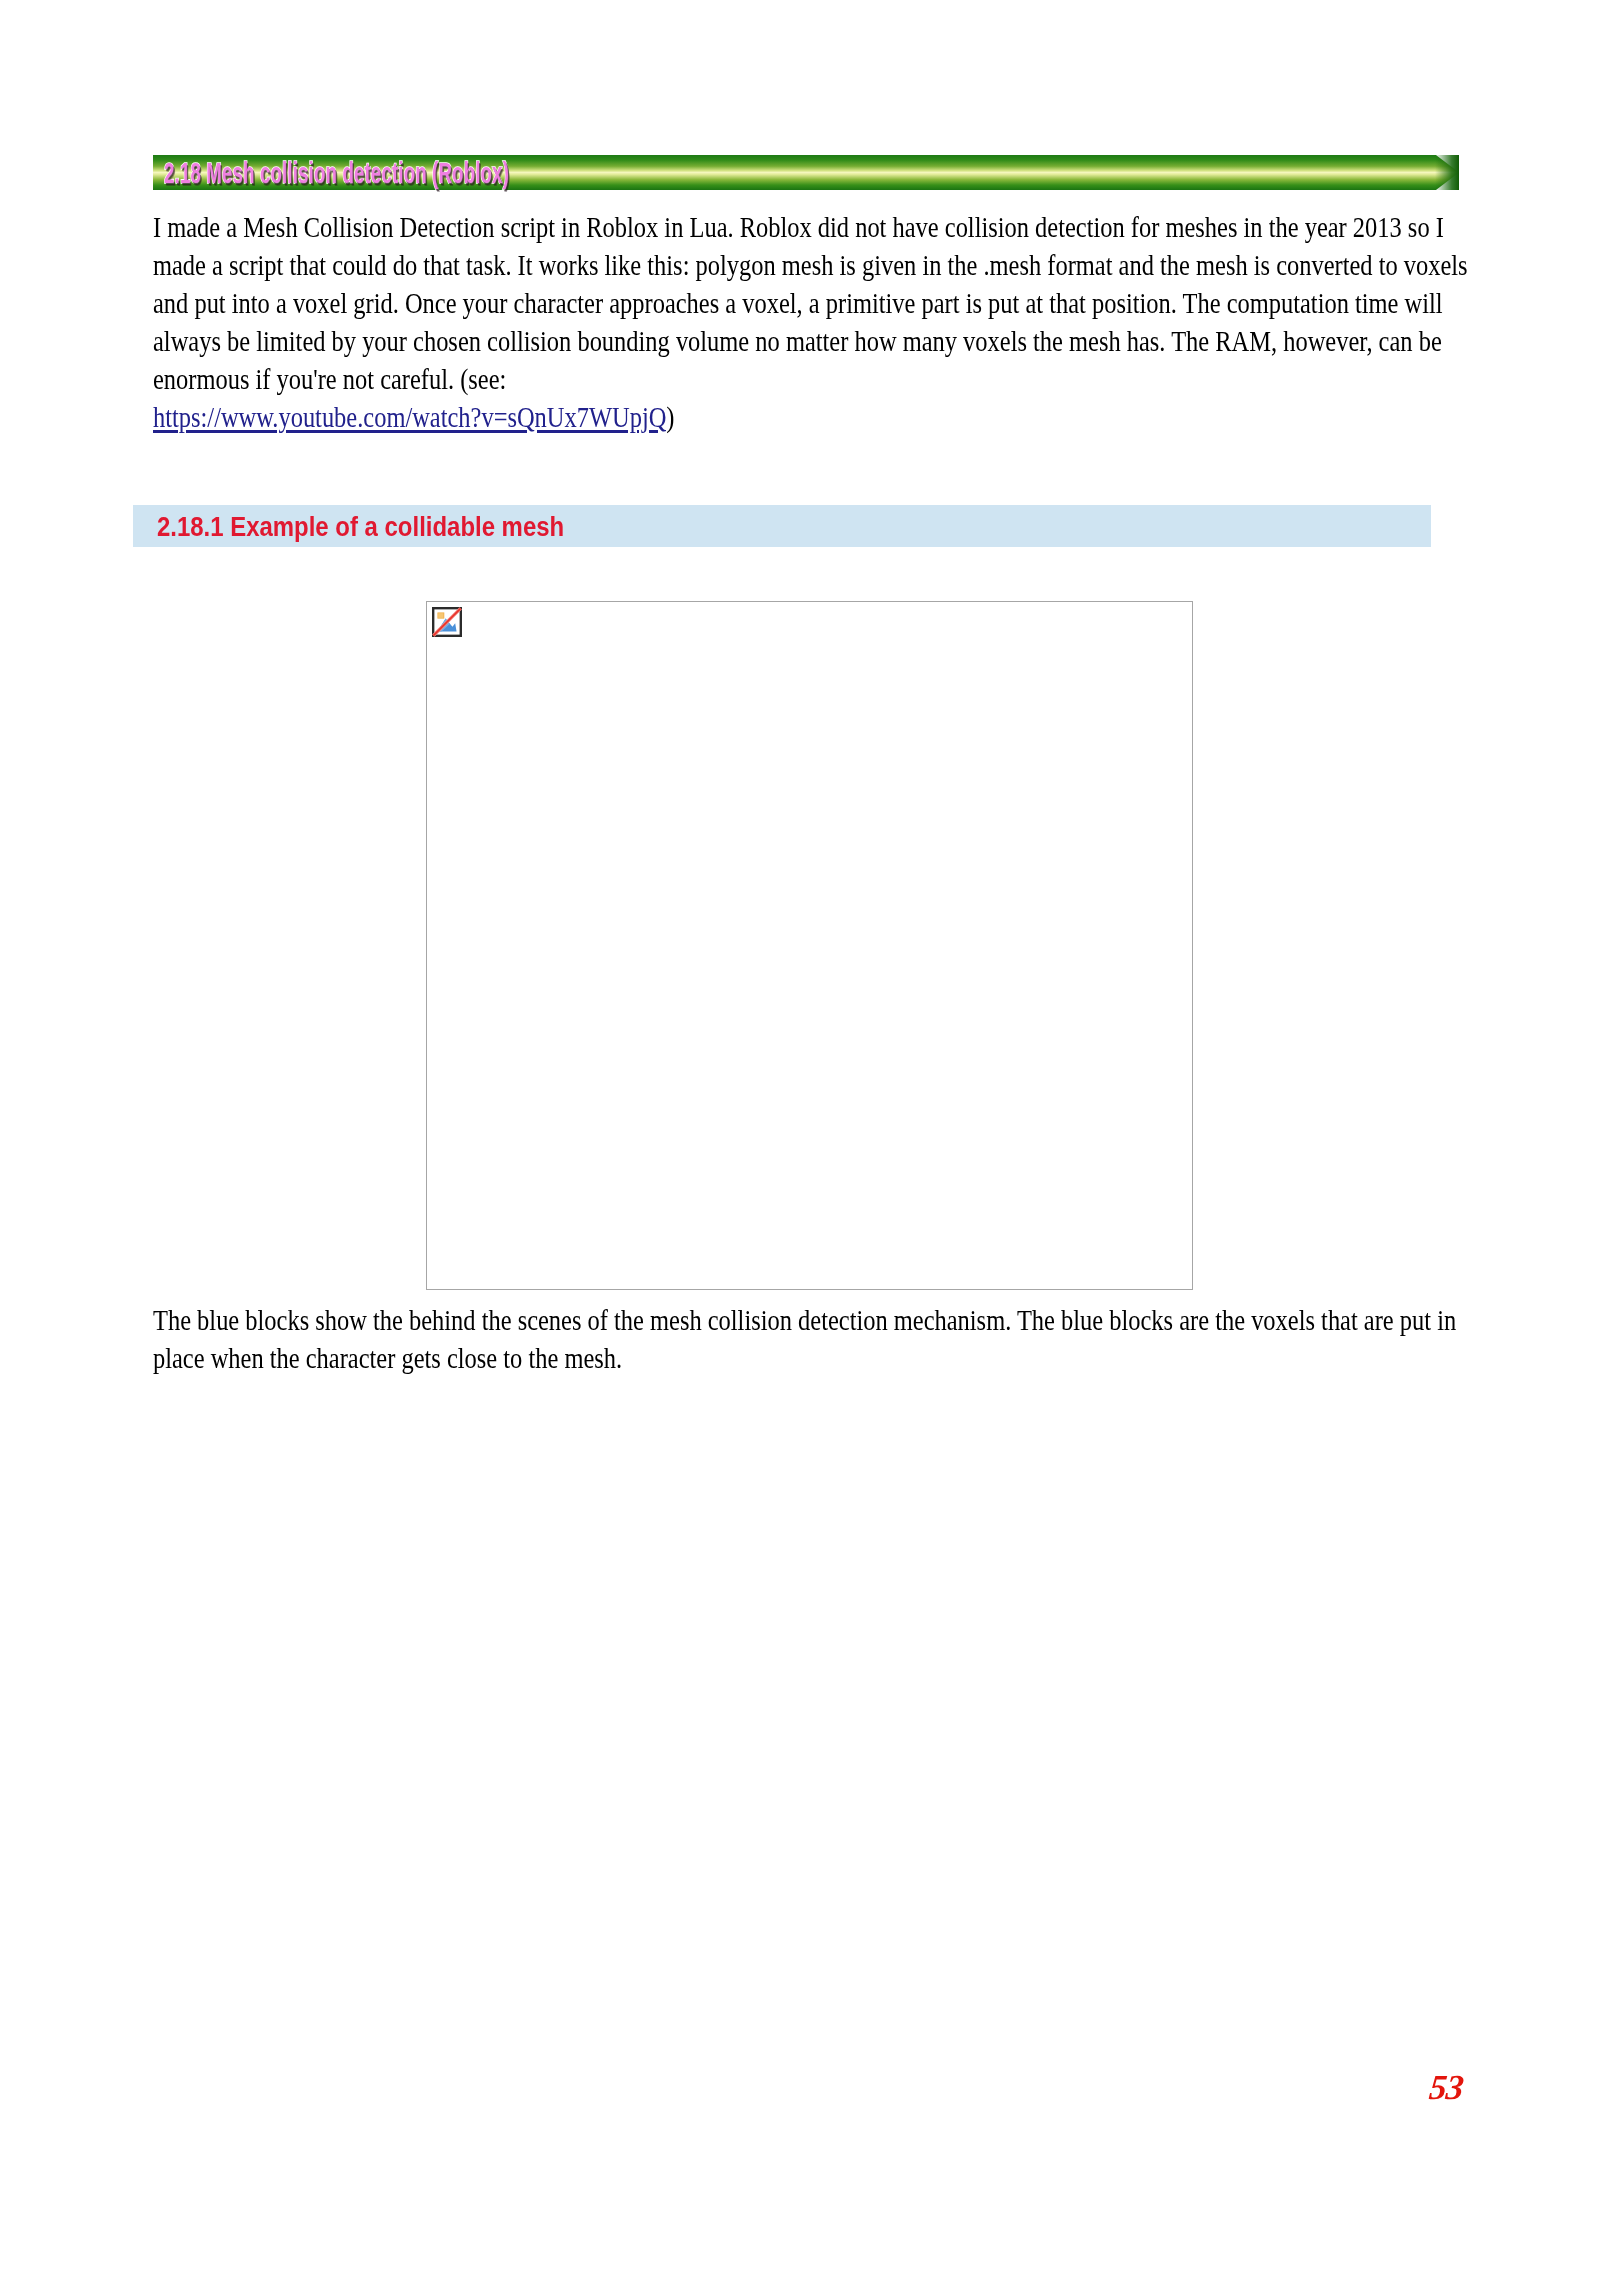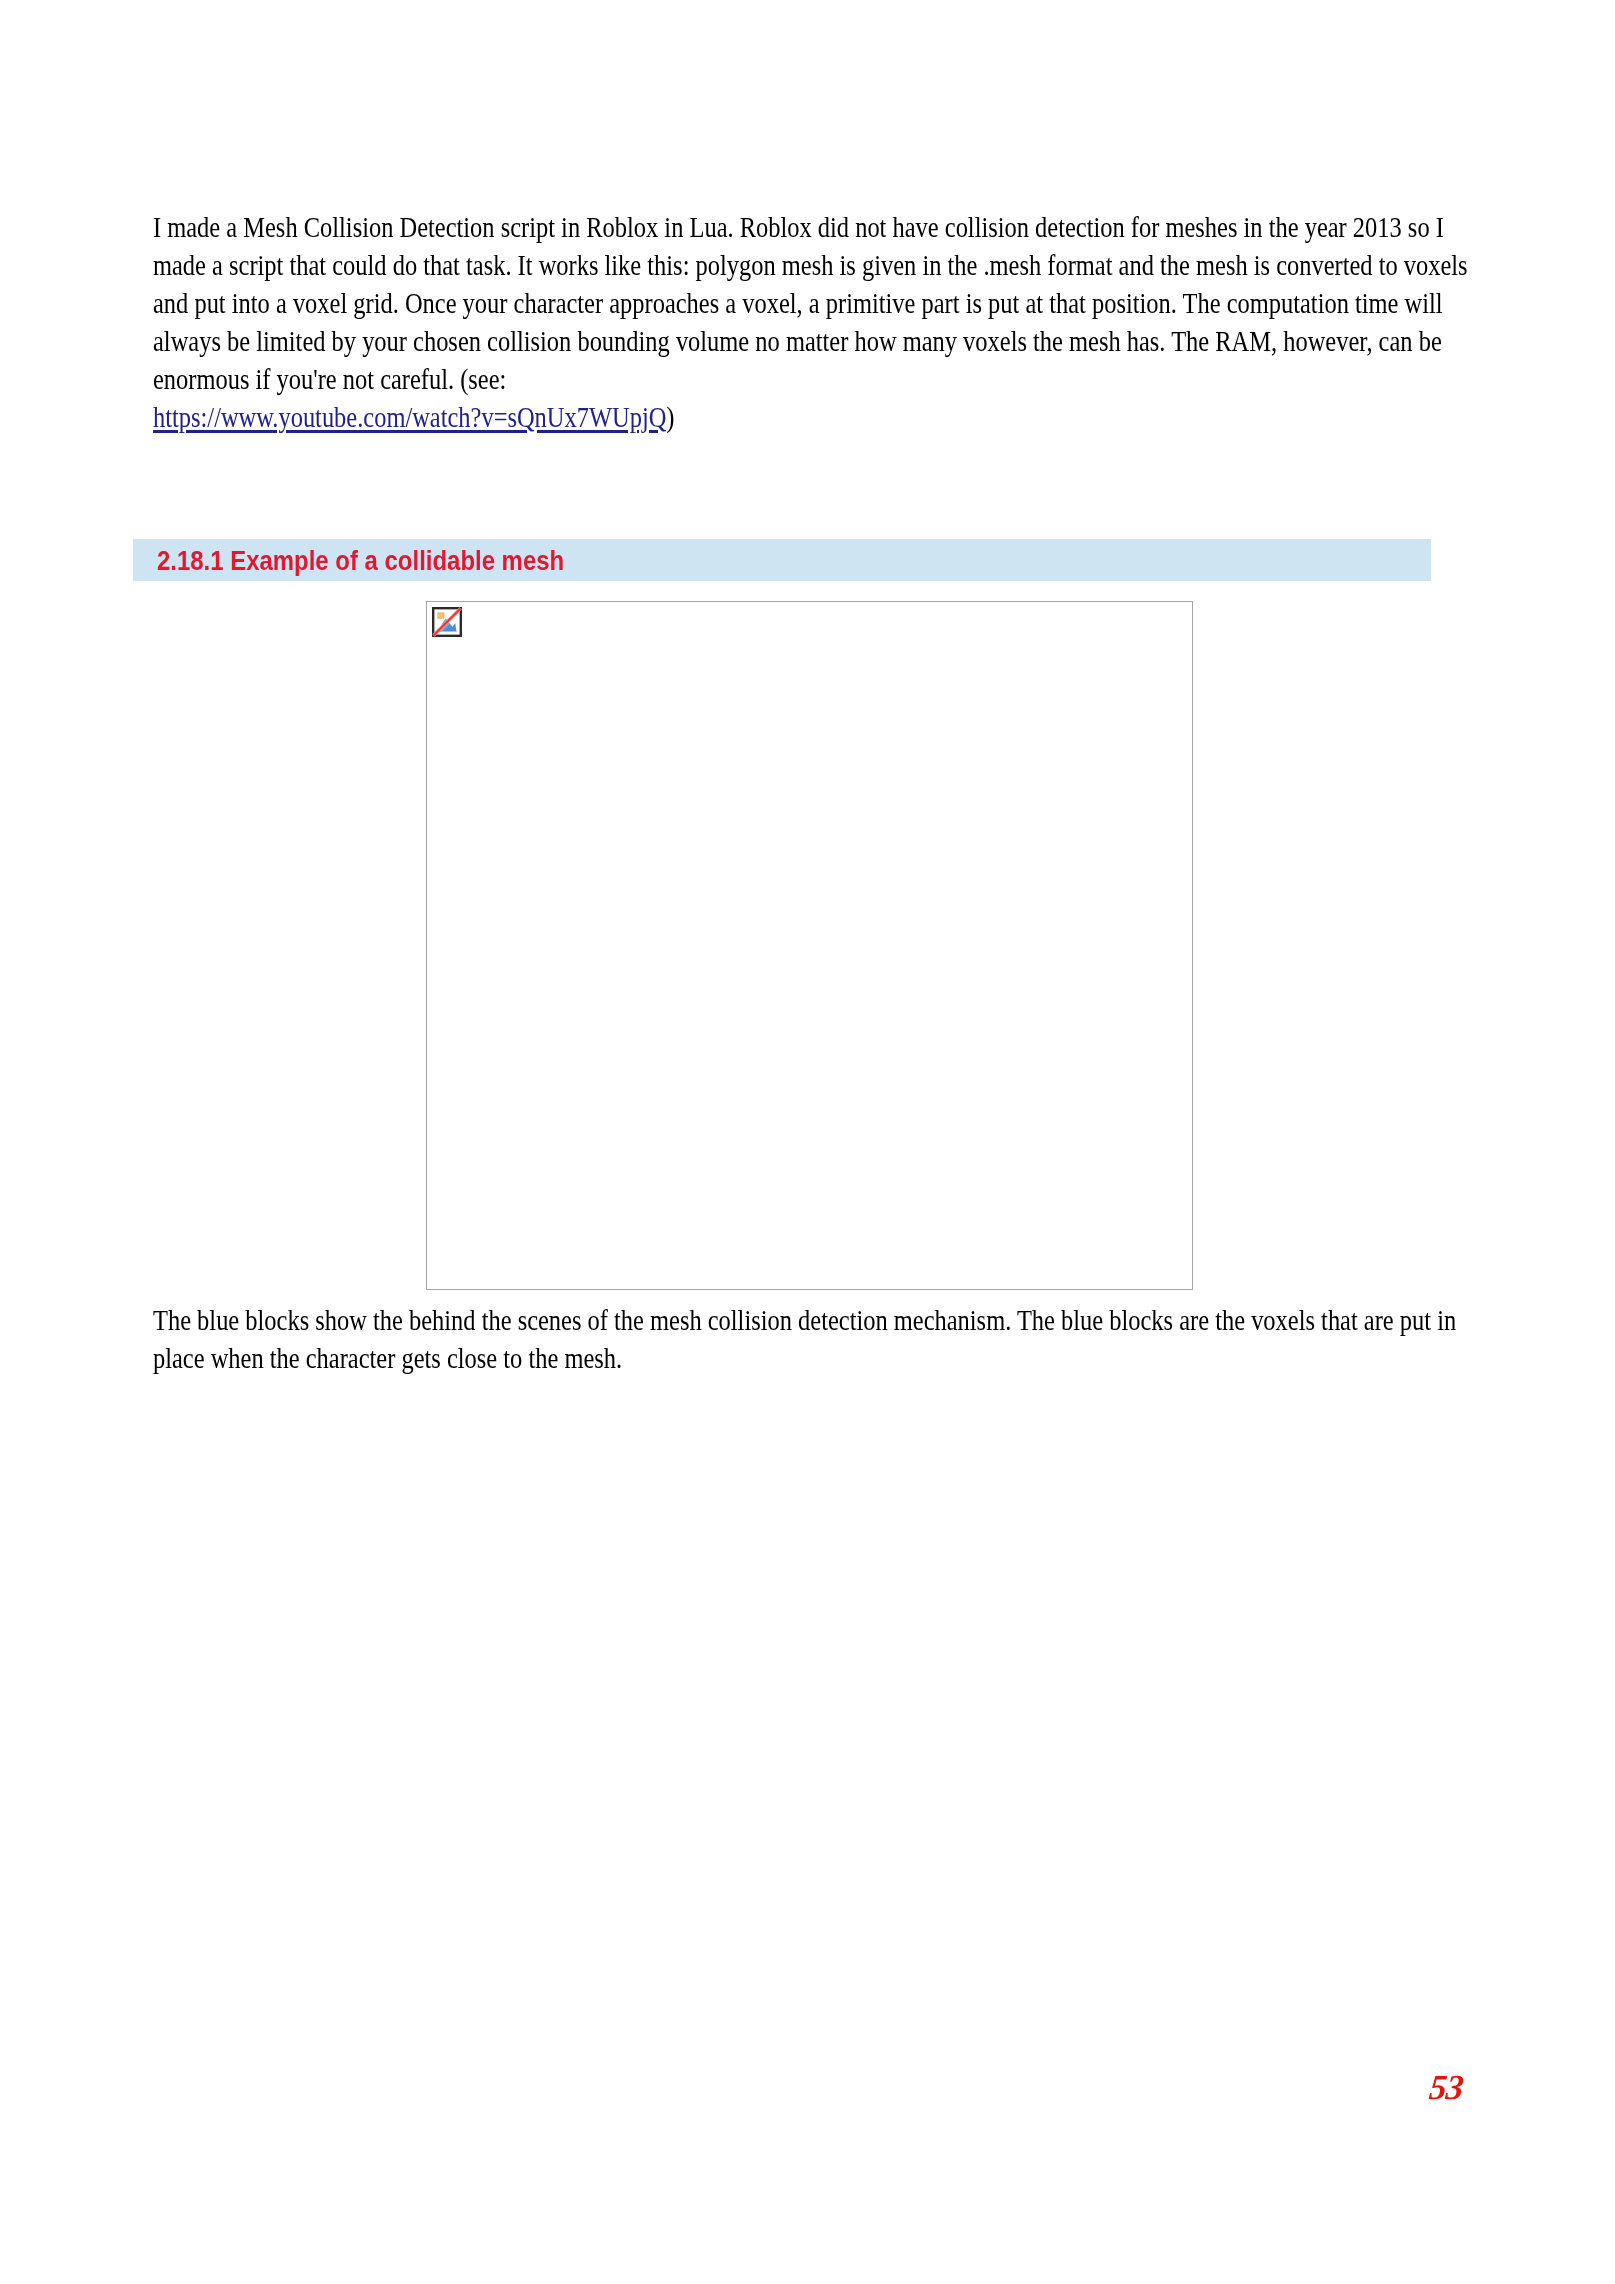--- a/index.html
+++ b/index.html
@@ -172,6 +172,11 @@
 
 <div class="page">
 
+  <div class="section-banner">
+    <div class="banner-body"></div>
+    <div class="banner-edge"></div>
+    <div class="section-title">2.18   Mesh  collision  detection  (Roblox)</div>
+  </div>
 
   <div class="body-text" id="intro-paragraph"><span>I made a Mesh Collision Detection script in Roblox in Lua. Roblox did not have collision detection for meshes in the year 2013 so I made a script that could do that task. It works like this: polygon mesh is given in the .mesh format and the mesh is converted to voxels and put into a voxel grid. Once your character approaches a voxel, a primitive part is put at that position. The computation time will always be limited by your chosen collision bounding volume no matter how many voxels the mesh has. The RAM, however, can be enormous if you're not careful. (see:
 </span><a class="doc-link" href="#">https://www.youtube.com/watch?v=sQnUx7WUpjQ</a><span>)</span></div>

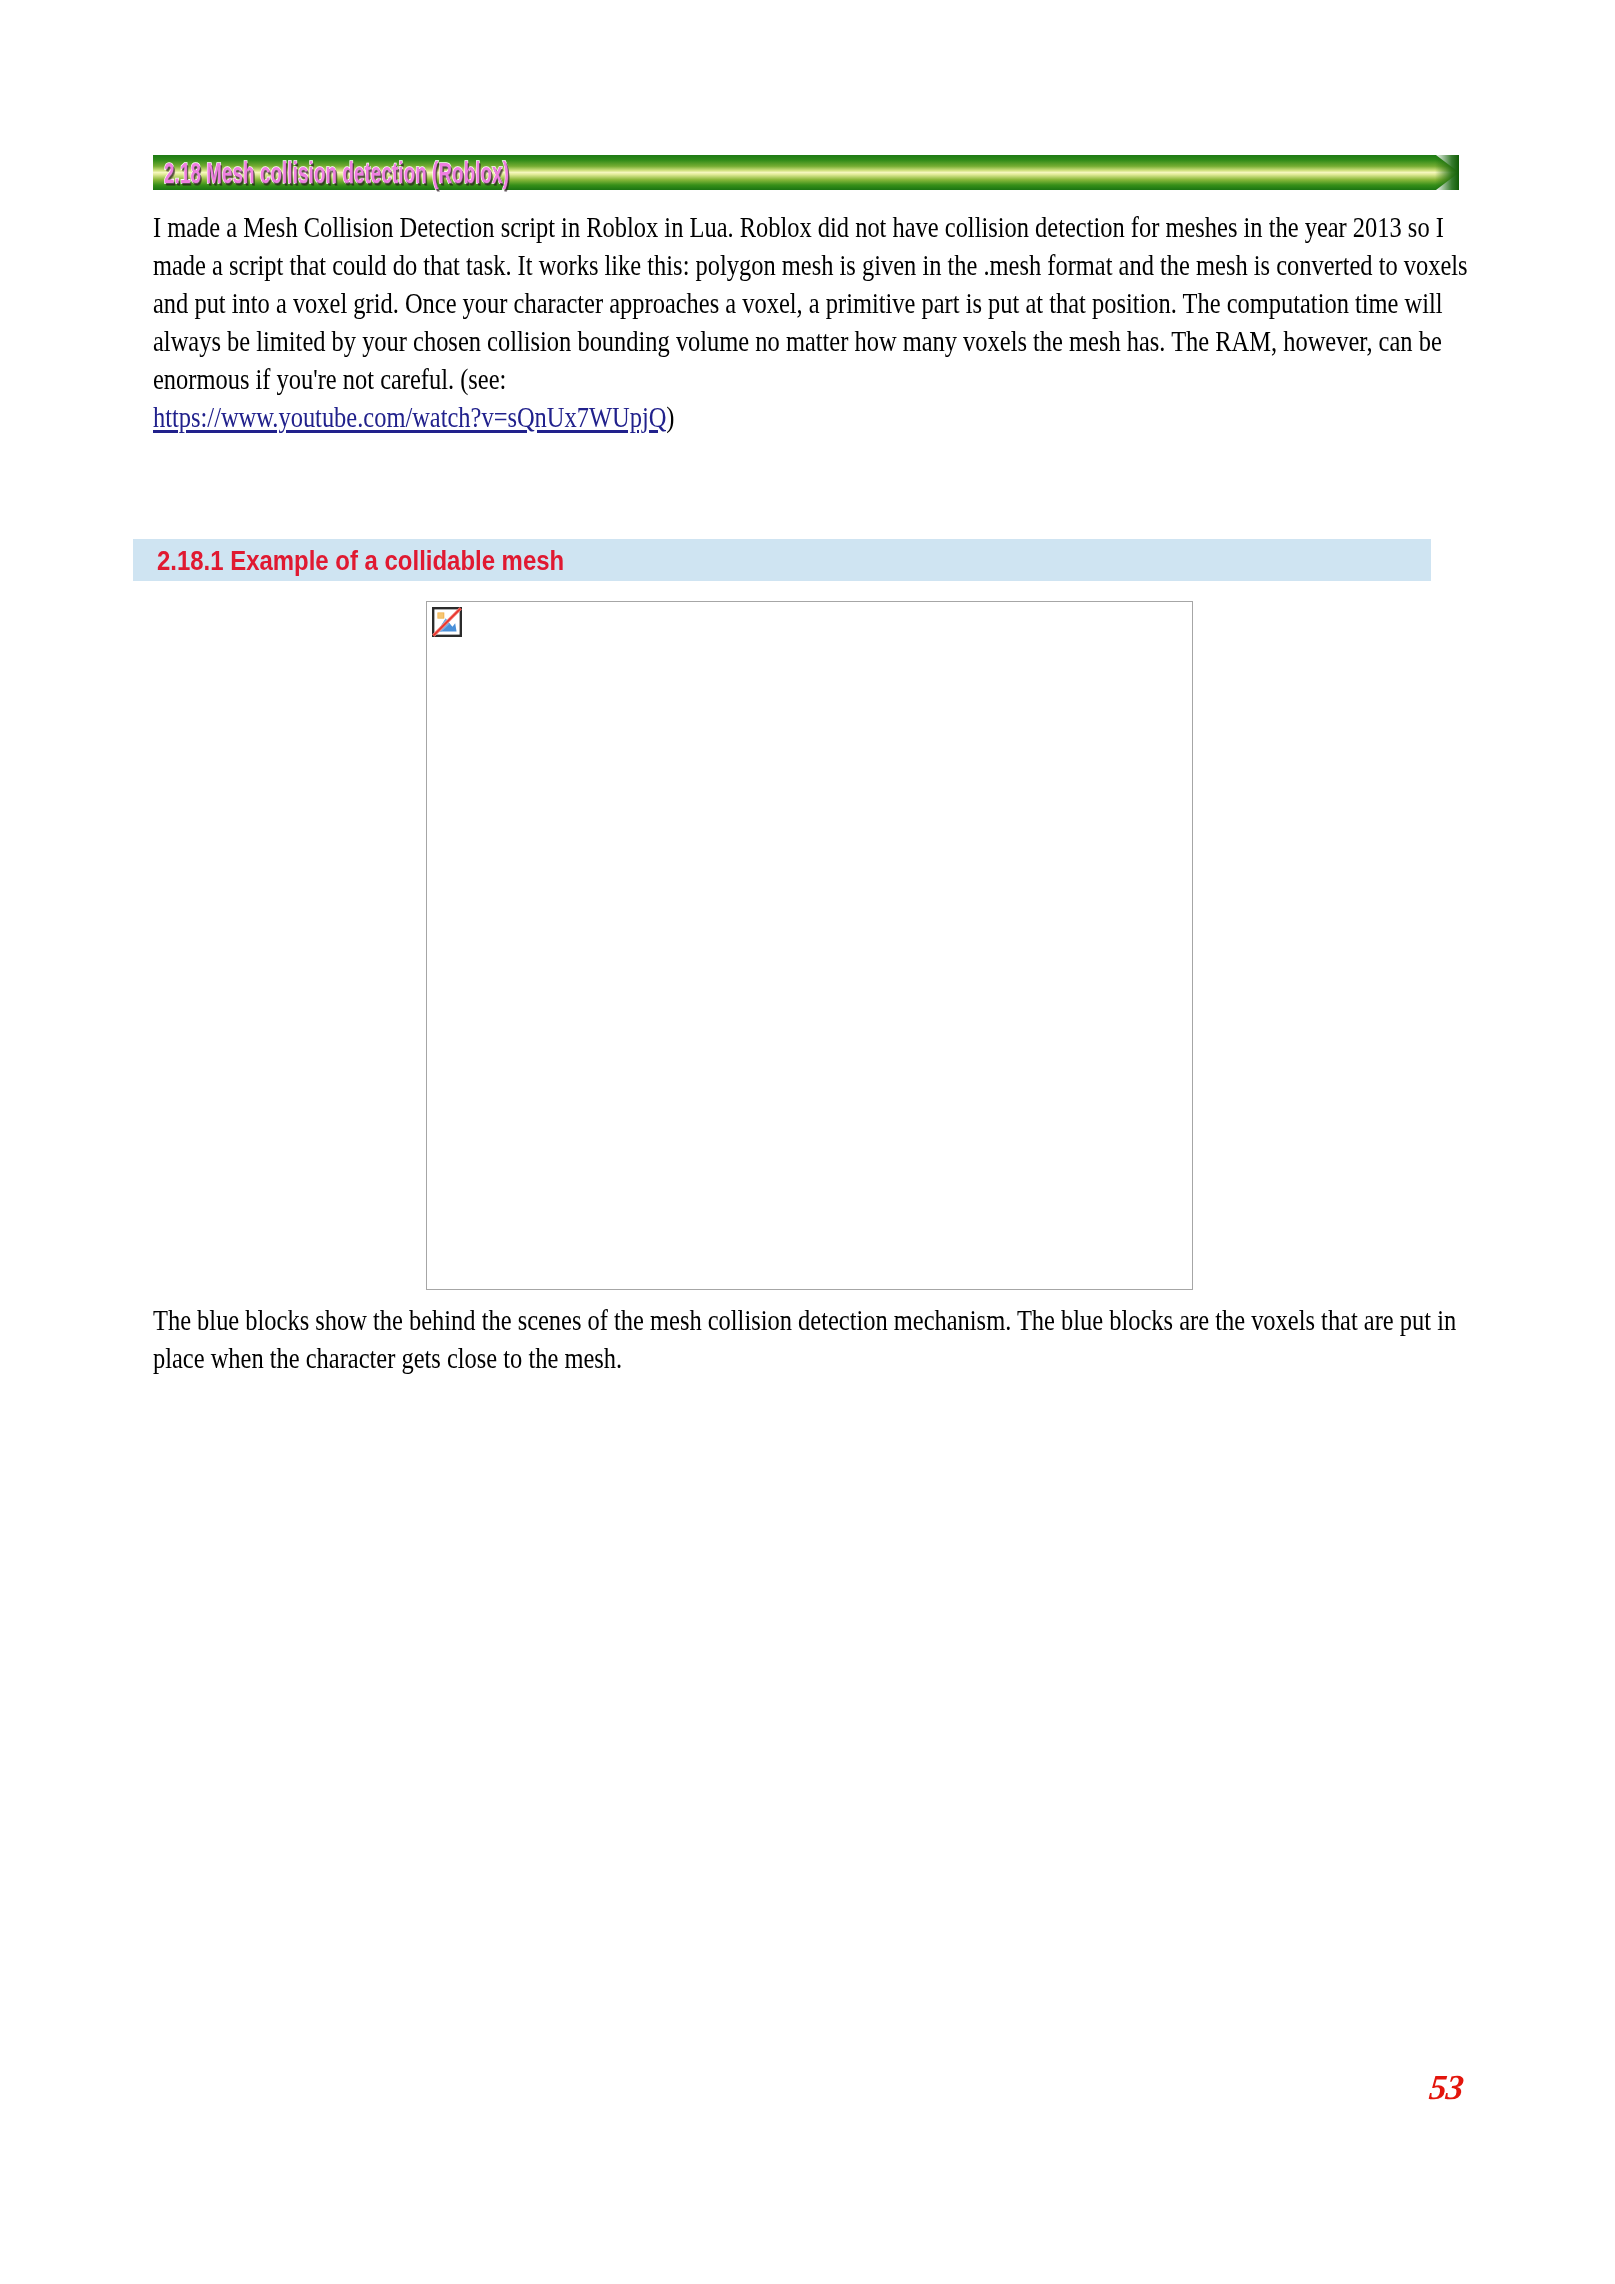--- a/index.html
+++ b/index.html
@@ -115,7 +115,6 @@
     width: 1298px;
     height: 42px;
     background: #cfe4f2;
-    margin-top: 34px;
   }
   .subsection-title {
     position: absolute;

